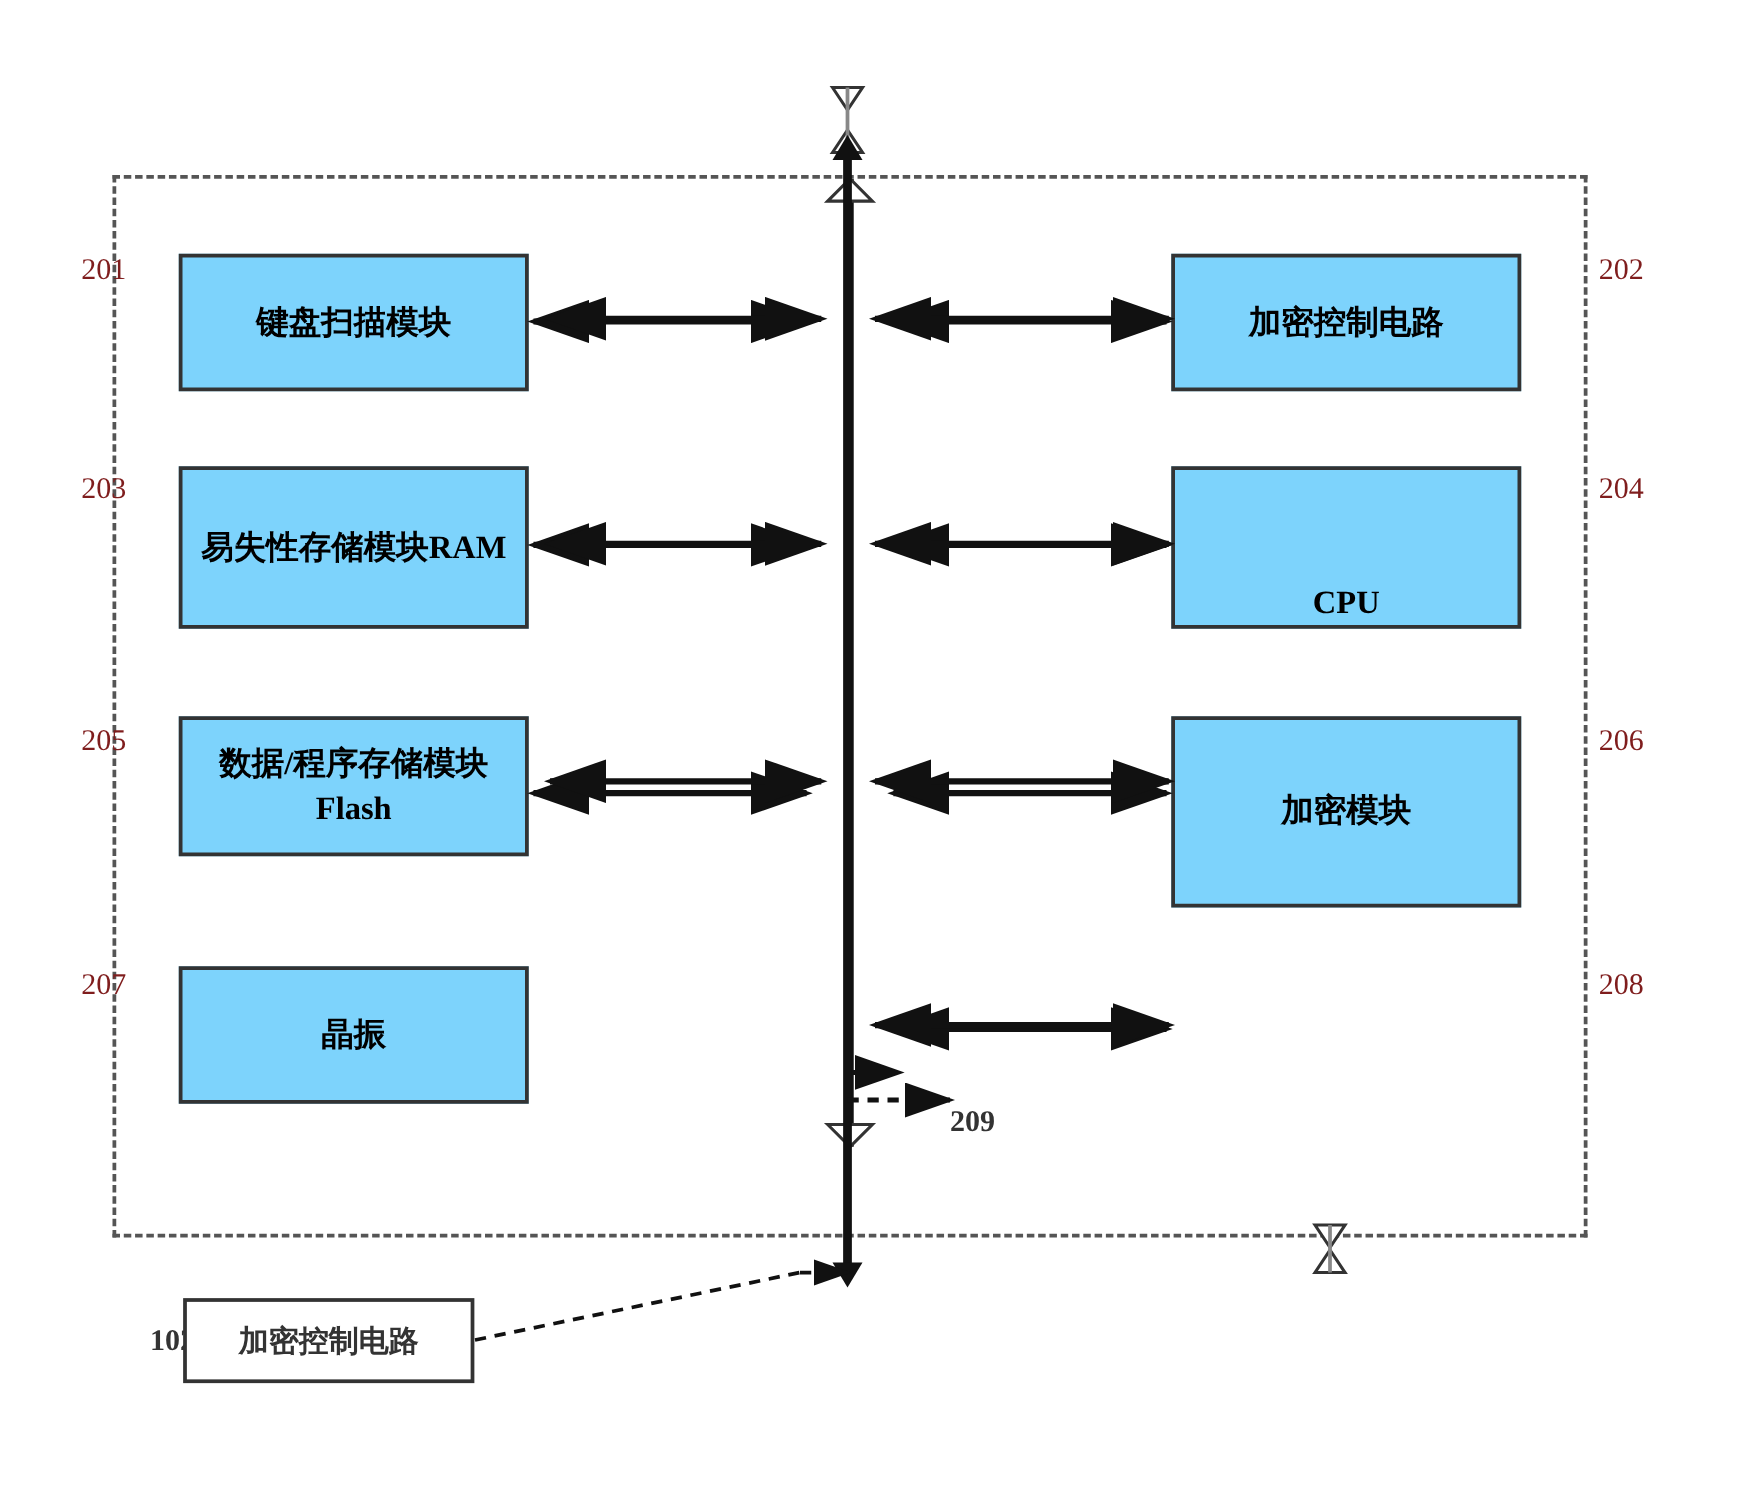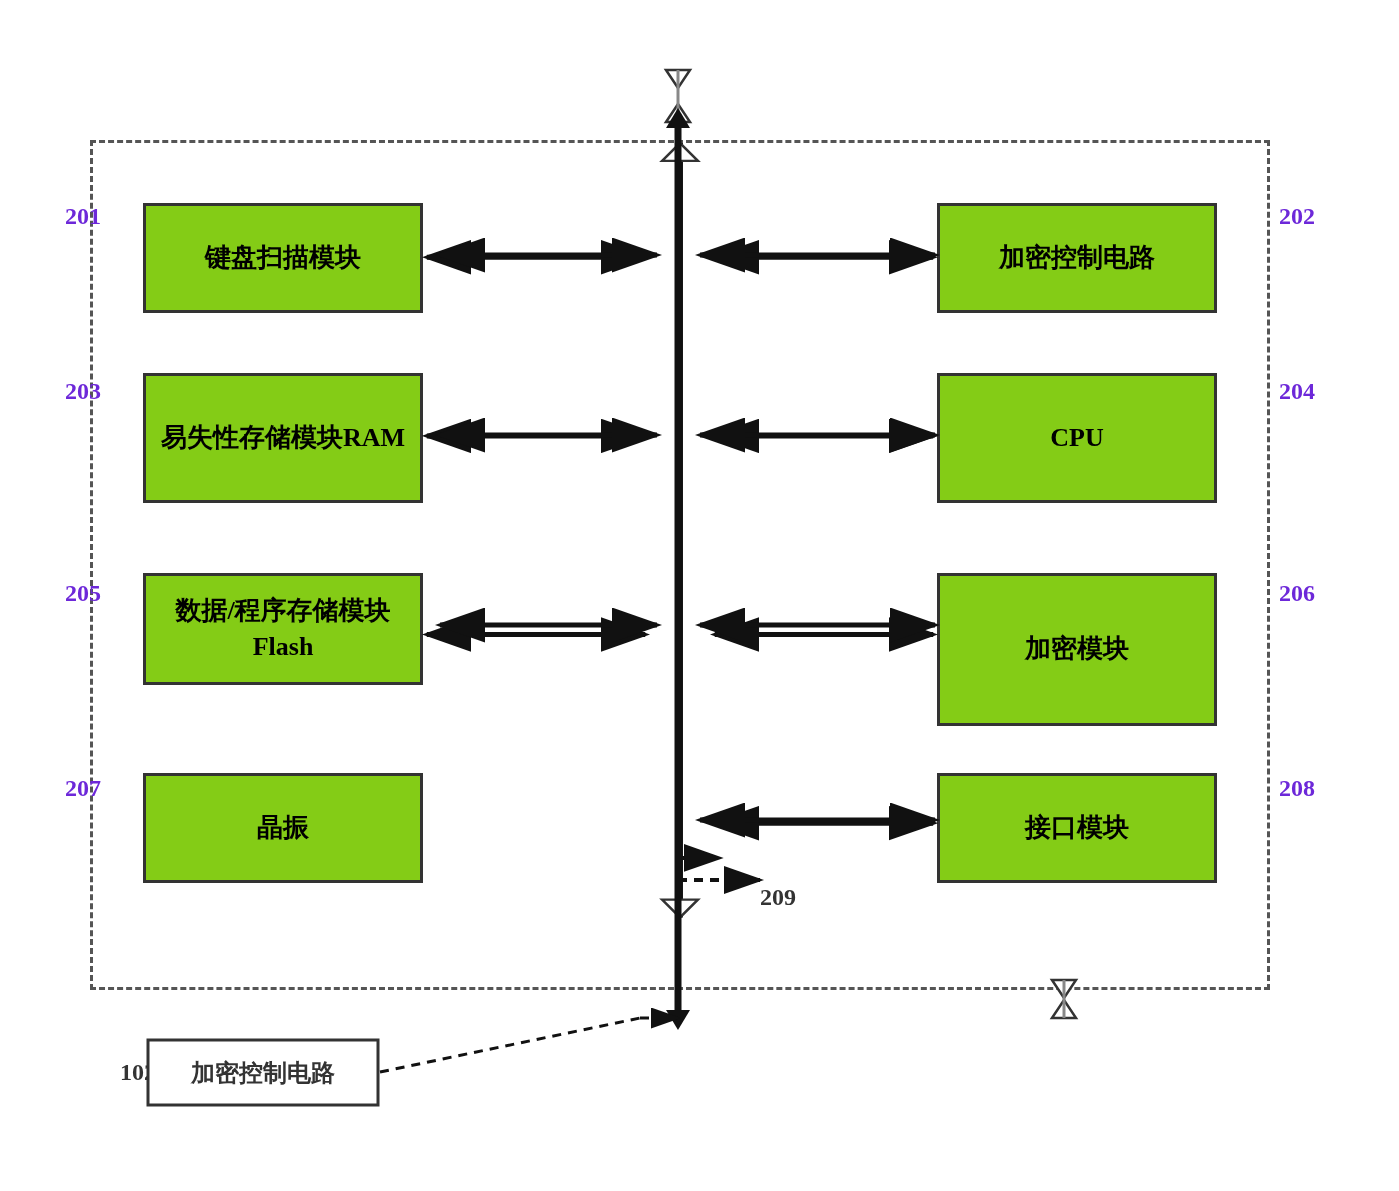--- a/index.html
+++ b/index.html
@@ -107,8 +107,8 @@
     .label {
       position: absolute;
       font-size: 24px;
-      font-weight: bold;
-      color: #6d28d9;
+      font-weight: normal;
+      color: #7f1d1d;
     }
 
     

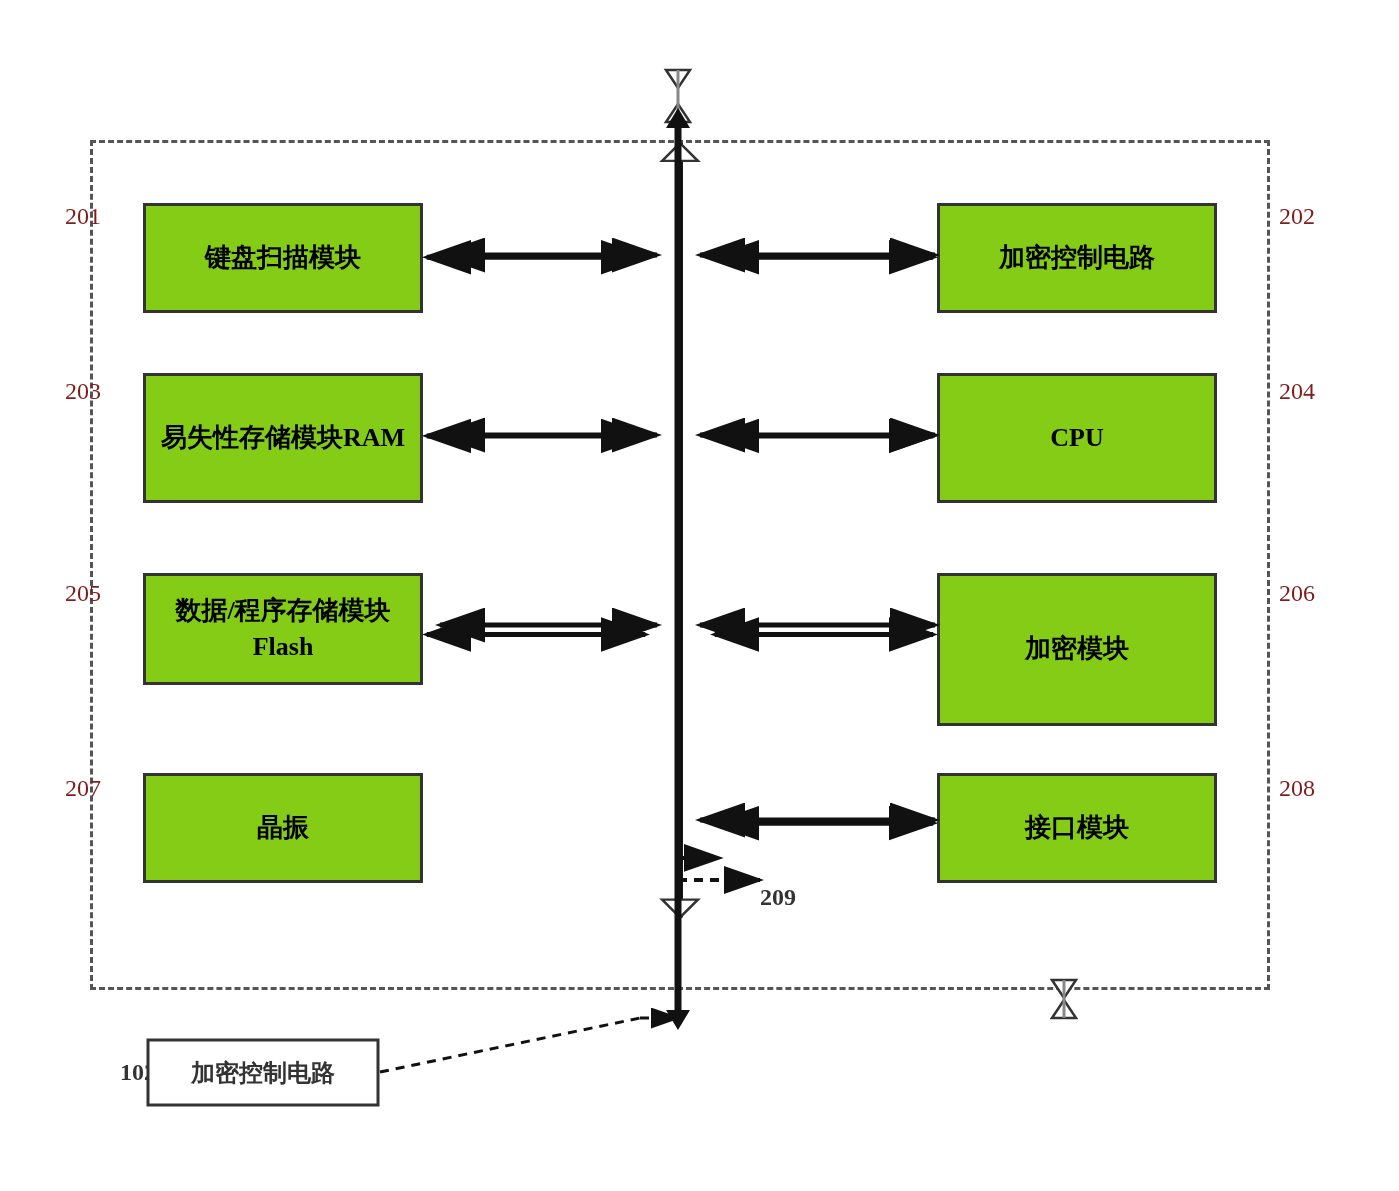--- a/index.html
+++ b/index.html
@@ -34,7 +34,7 @@
     .module-box {
       position: absolute;
       border: 3px solid #333;
-      background: #84cc16;
+      background: #7dd3fc;
       display: flex;
       align-items: center;
       justify-content: center;

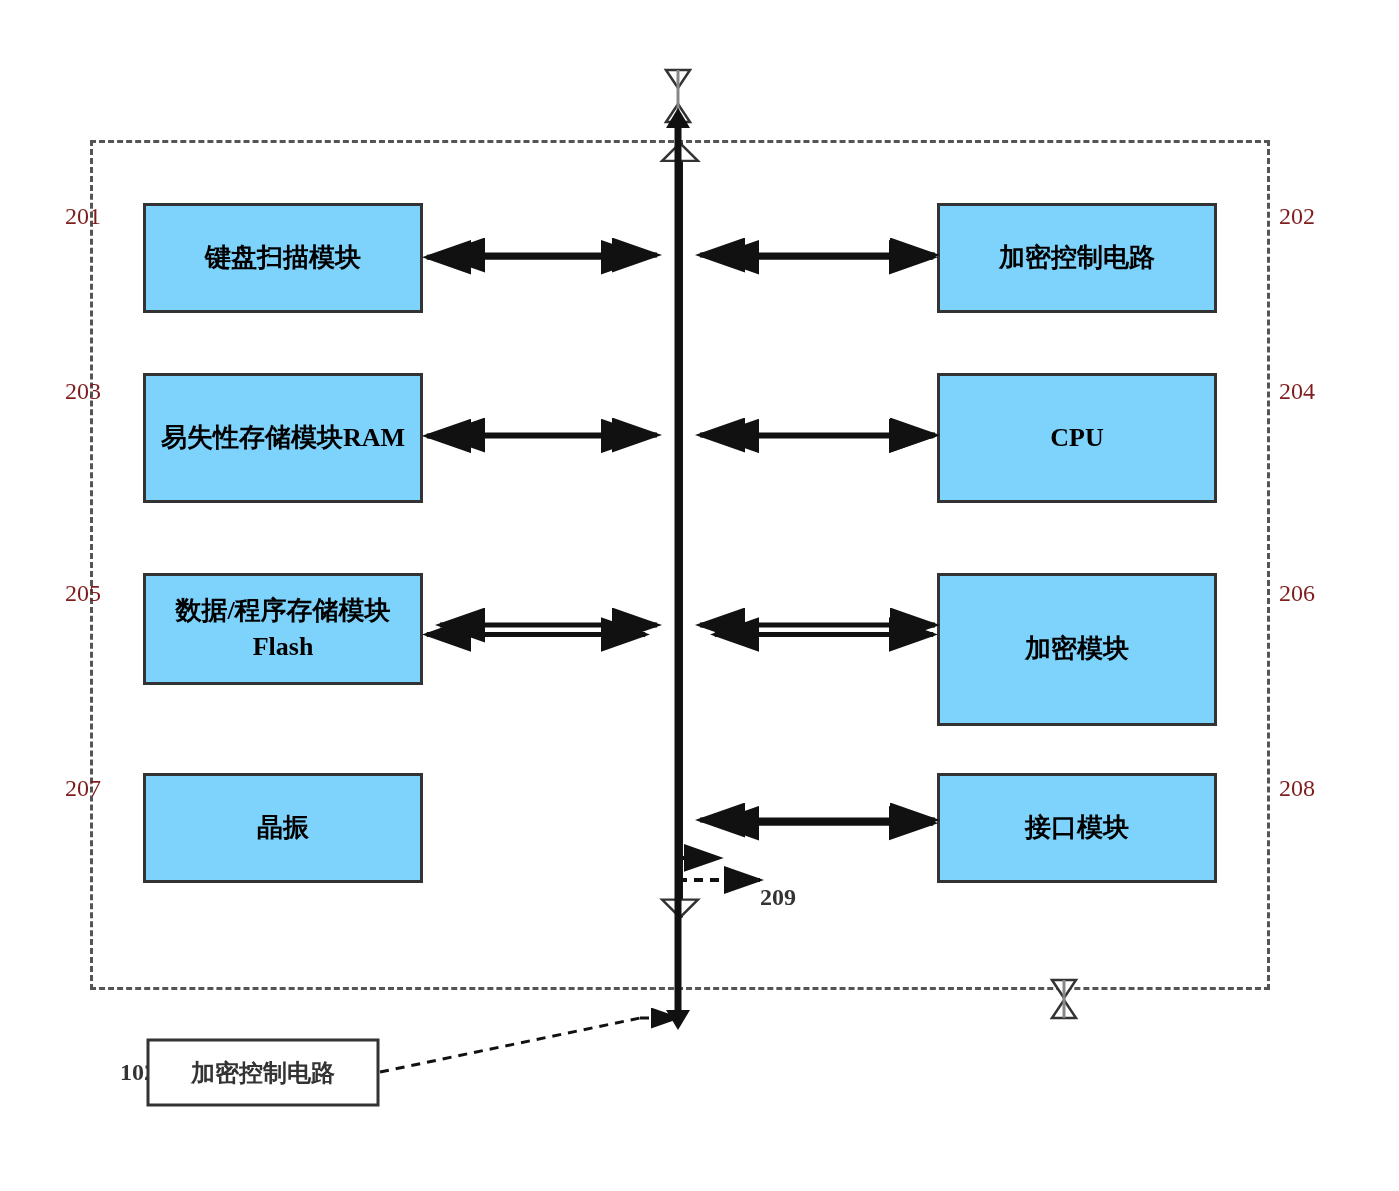--- a/index.html
+++ b/index.html
@@ -87,6 +87,7 @@
       right: 50px;
       width: 280px;
       height: 130px;
+      align-items: flex-end;
     }
 
     .box-206 {

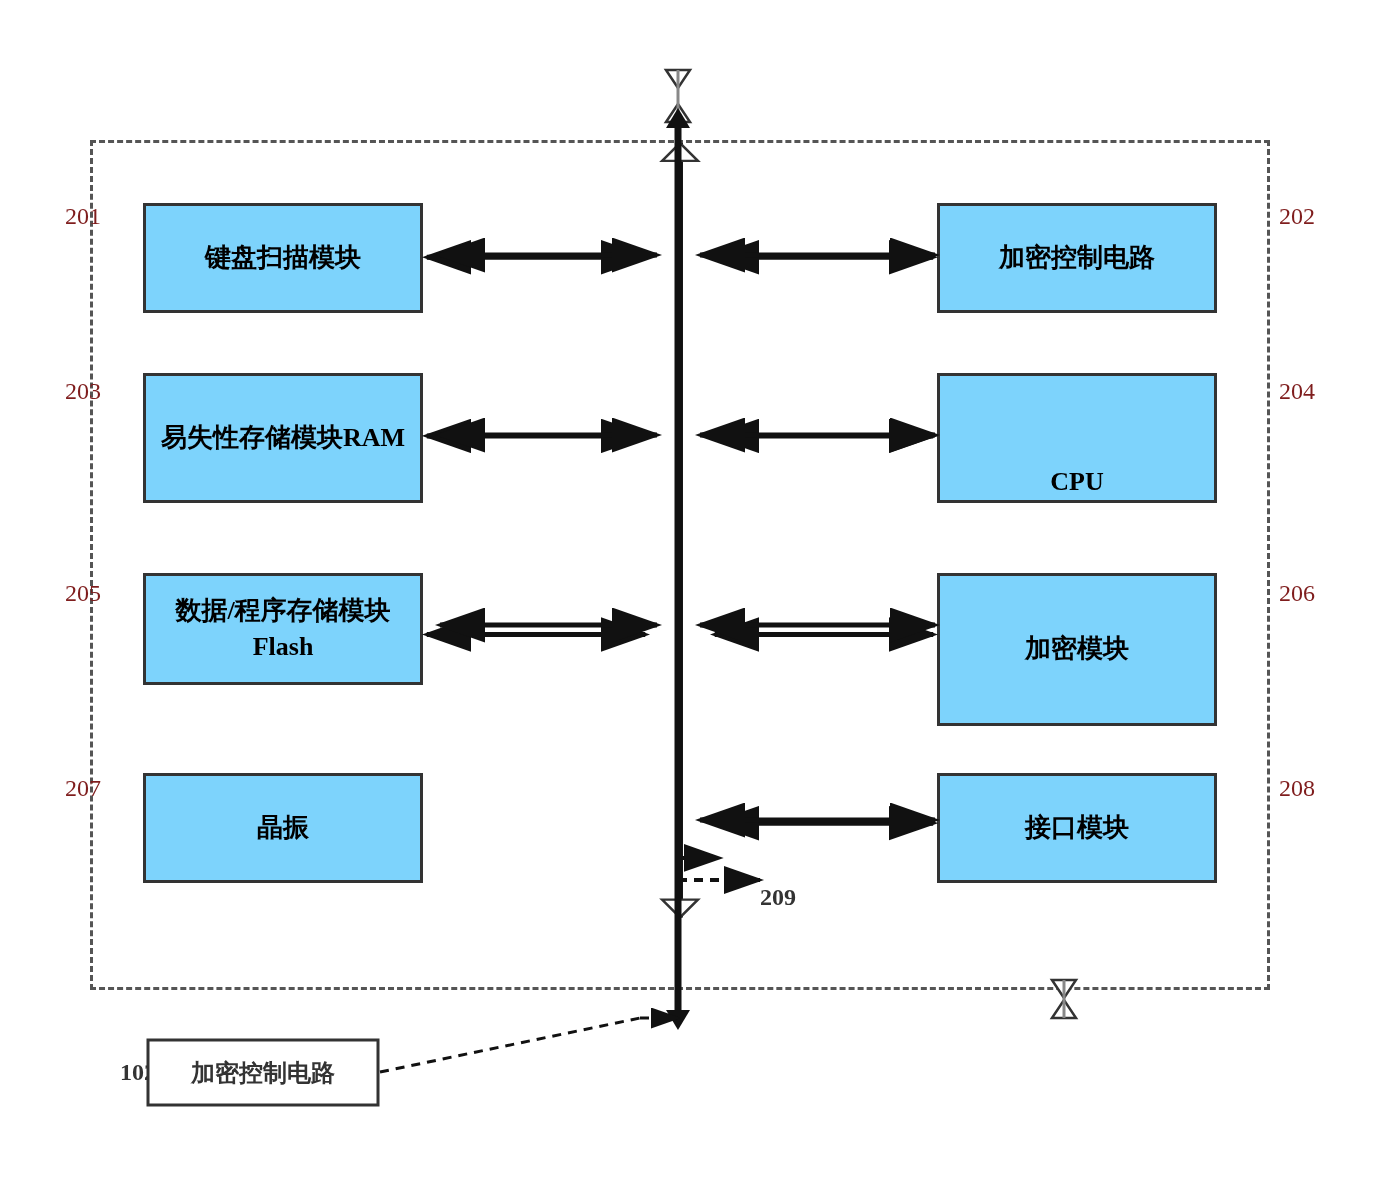--- a/index.html
+++ b/index.html
@@ -157,9 +157,6 @@
       <span>晶振</span>
     </div>
 
-    <div class="module-box box-208">
-      <span>接口模块</span>
-    </div>
 
     <svg class="arrows-svg" viewBox="0 0 1180 850" xmlns="http://www.w3.org/2000/svg">
       <defs>

